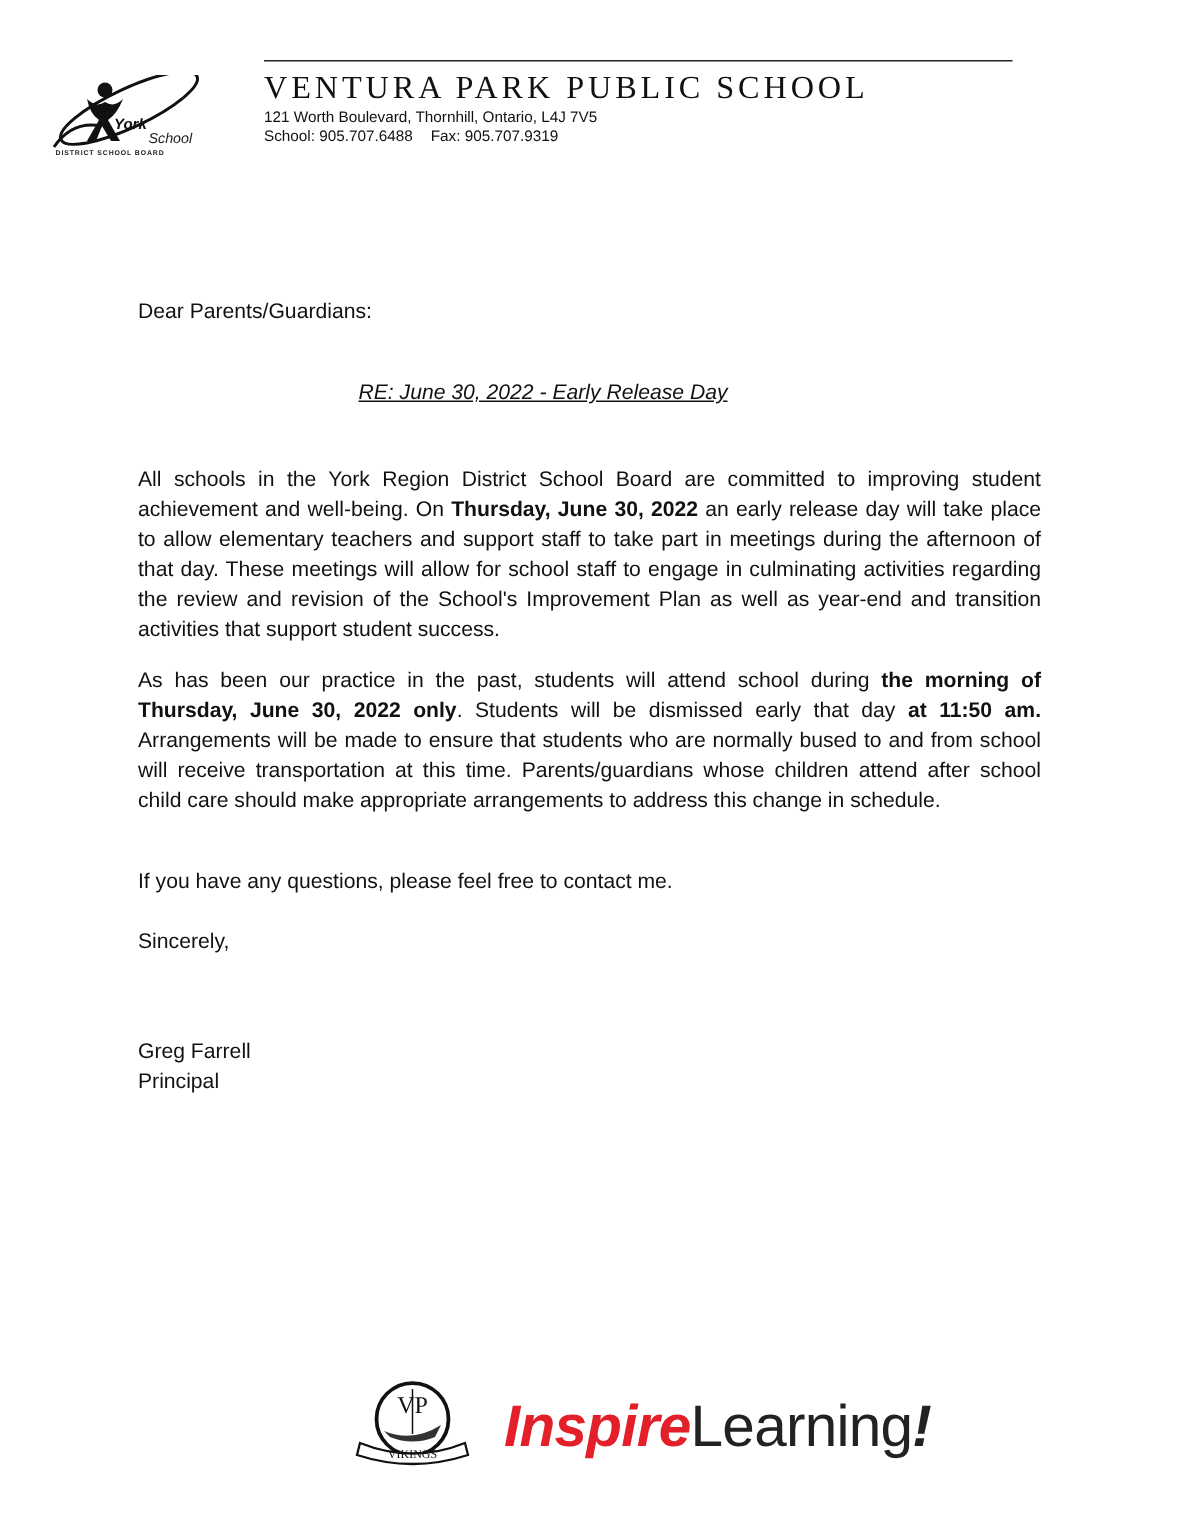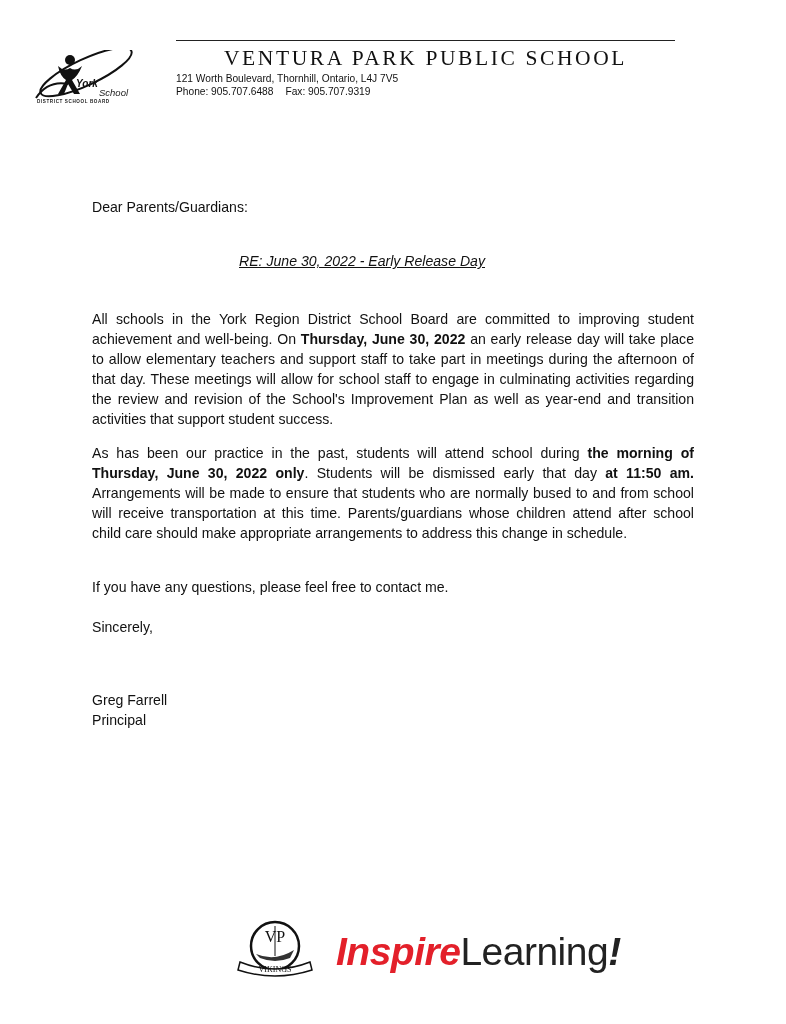--- a/index.html
+++ b/index.html
@@ -6,7 +6,7 @@
   body { width: 786px; height: 1024px; position: relative; overflow: hidden; color: #111; font-family: "Liberation Sans", sans-serif; }
 
   .header-rule { position: absolute; left: 176px; top: 40px; width: 499px; height: 1px; background: #222; }
-  .school-name { position: absolute; left: 176px; top: 46px; width: 499px; text-align: center; font-family: "Liberation Serif", serif; font-size: 21.5px; letter-spacing: 2.6px; color: #111; white-space: nowrap; }
+  .school-name { position: absolute; left: 176px; top: 46px; width: 499px; font-family: "Liberation Serif", serif; font-size: 21.5px; letter-spacing: 2.6px; color: #111; white-space: nowrap; }
   .addr { position: absolute; left: 176px; width: 499px; text-align: left; font-size: 10.2px; color: #111; white-space: nowrap; }
   .addr.l1 { top: 73px; }
   .addr.l2 { top: 86px; }

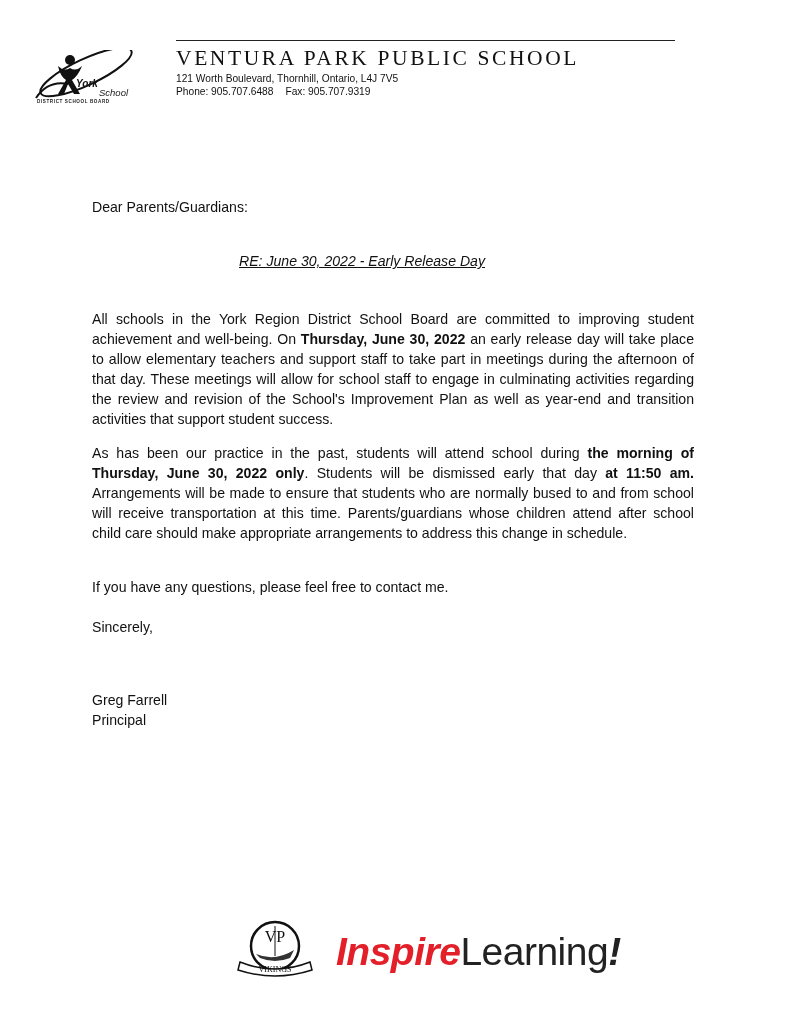--- a/index.html
+++ b/index.html
@@ -53,7 +53,7 @@
 <div class="school-name">VENTURA PARK PUBLIC SCHOOL</div>
 <div class="addr l1">121 Worth Boulevard, Thornhill, Ontario, L4J 7V5</div>
 <div class="addr l2">
-  <span>Phone: 905.707.6488</span><span class="gap"></span><span>Fax: 905.707.9319</span>
+  <span>School: 905.707.6488</span><span class="gap"></span><span>Fax: 905.707.9319</span>
 </div>
 
 <div class="letter greeting">Dear Parents/Guardians:</div>

